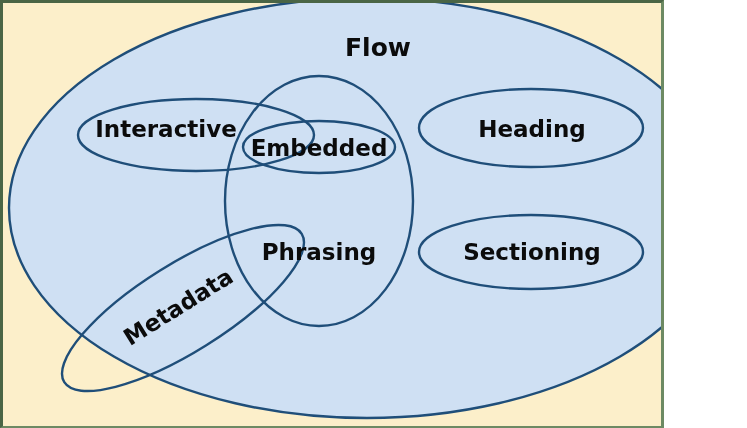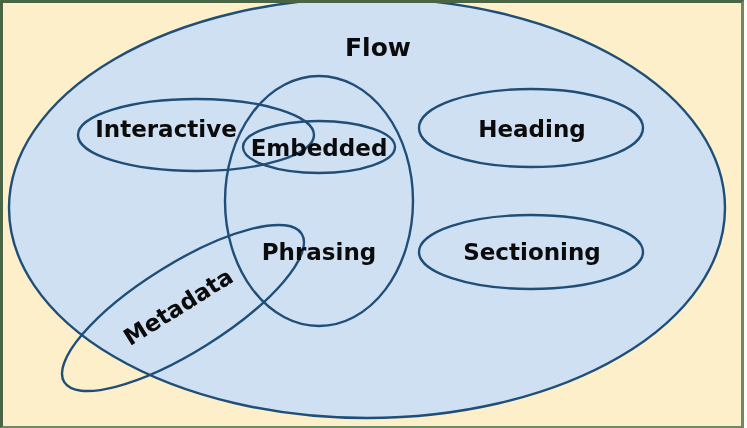--- a/index.html
+++ b/index.html
@@ -9,7 +9,7 @@
   }
   #canvas {
     position: relative;
-    width: 744px;
+    width: 664px;
     height: 428px;
     overflow: hidden;
     background: #fcefca;

